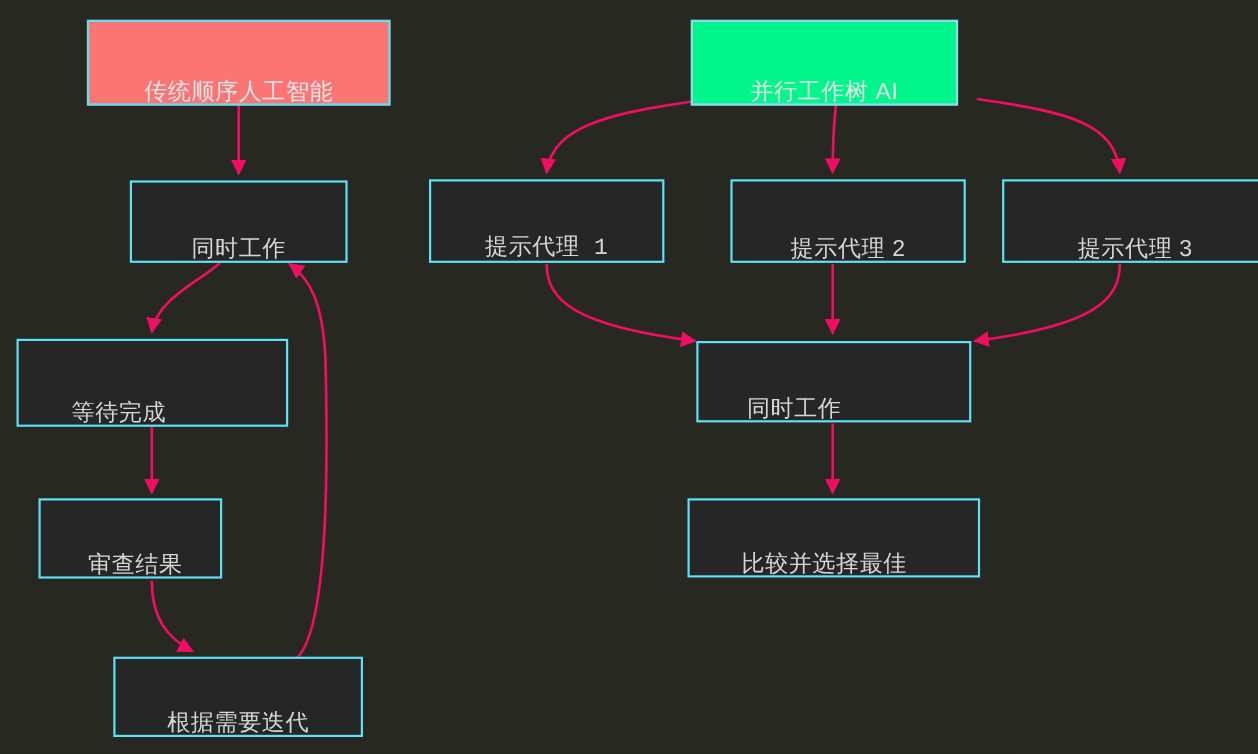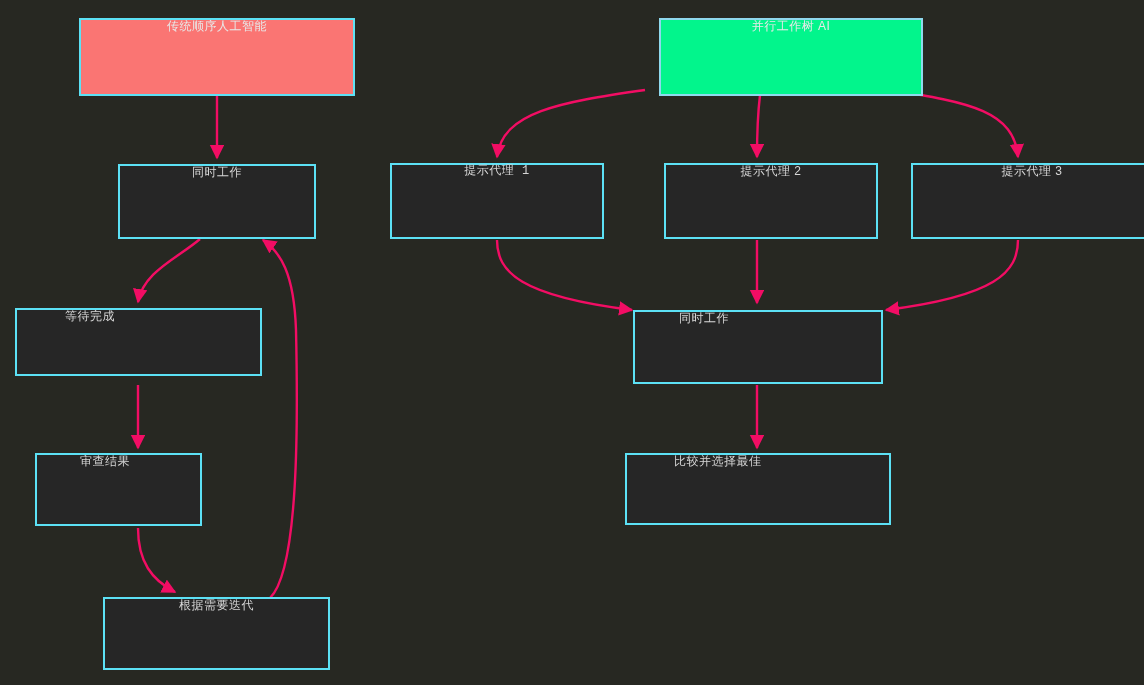--- a/index.html
+++ b/index.html
@@ -29,10 +29,10 @@
     border: 2px solid #5CE1F5;
     background: #262626;
     color: #D6D6D6;
-    font-size: 12px;
+    font-size: 21px;
     line-height: 1;
     display: flex;
-    align-items: flex-start;
+    align-items: flex-end;
     white-space: nowrap;
   }
   .node.centered { justify-content: center; }

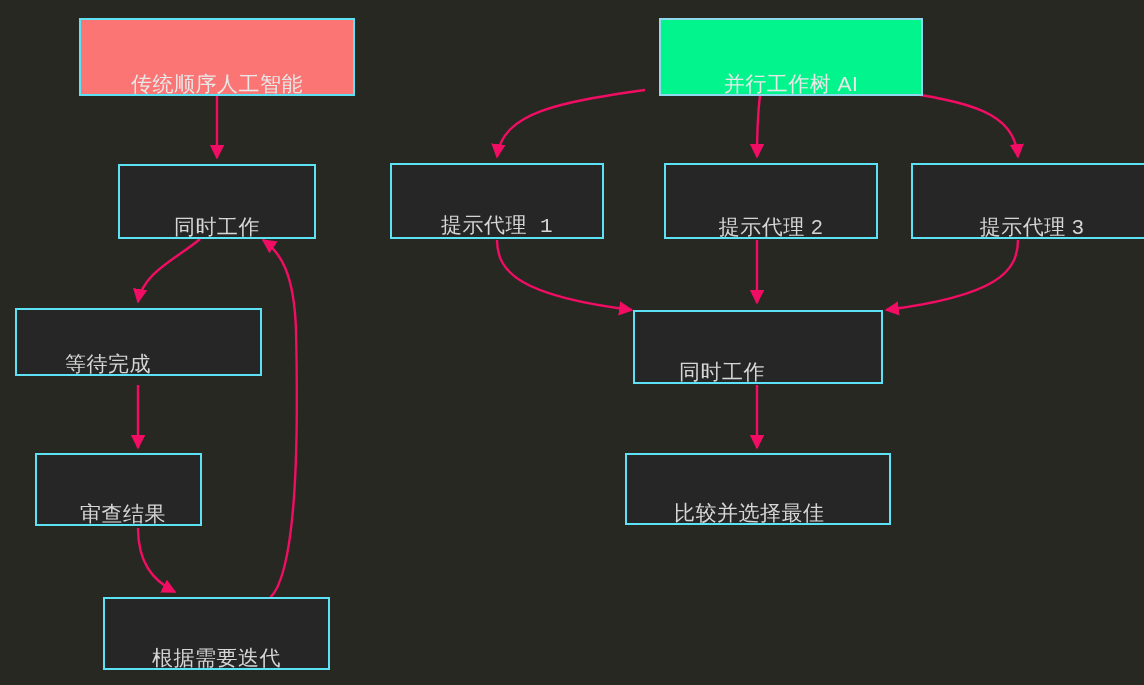--- a/index.html
+++ b/index.html
@@ -103,7 +103,7 @@
     <span class="node-label">根据需要迭代</span>
   </div>
 
-  <div class="node root-green centered" style="left:659px; top:18px; width:264px; height:78px;">
+  <div class="node root-green centered" style="left:628px; top:18px; width:243px; height:78px;">
     <span class="node-label">并行工作树 AI</span>
   </div>
 

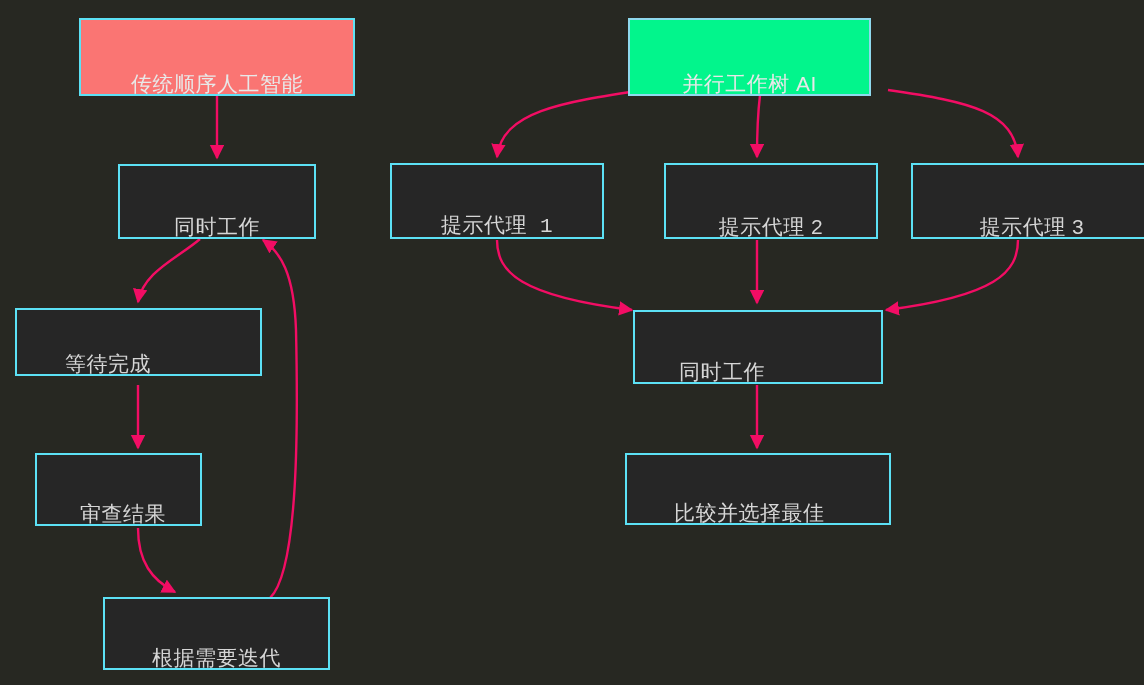--- a/index.html
+++ b/index.html
@@ -91,7 +91,7 @@
     <span class="node-label">同时工作</span>
   </div>
 
-  <div class="node left-text" style="left:15px; top:308px; width:247px; height:68px; padding-left:48px;">
+  <div class="node left-text" style="left:15px; top:308px; width:247px; height:80px; padding-left:48px;">
     <span class="node-label">等待完成</span>
   </div>
 

